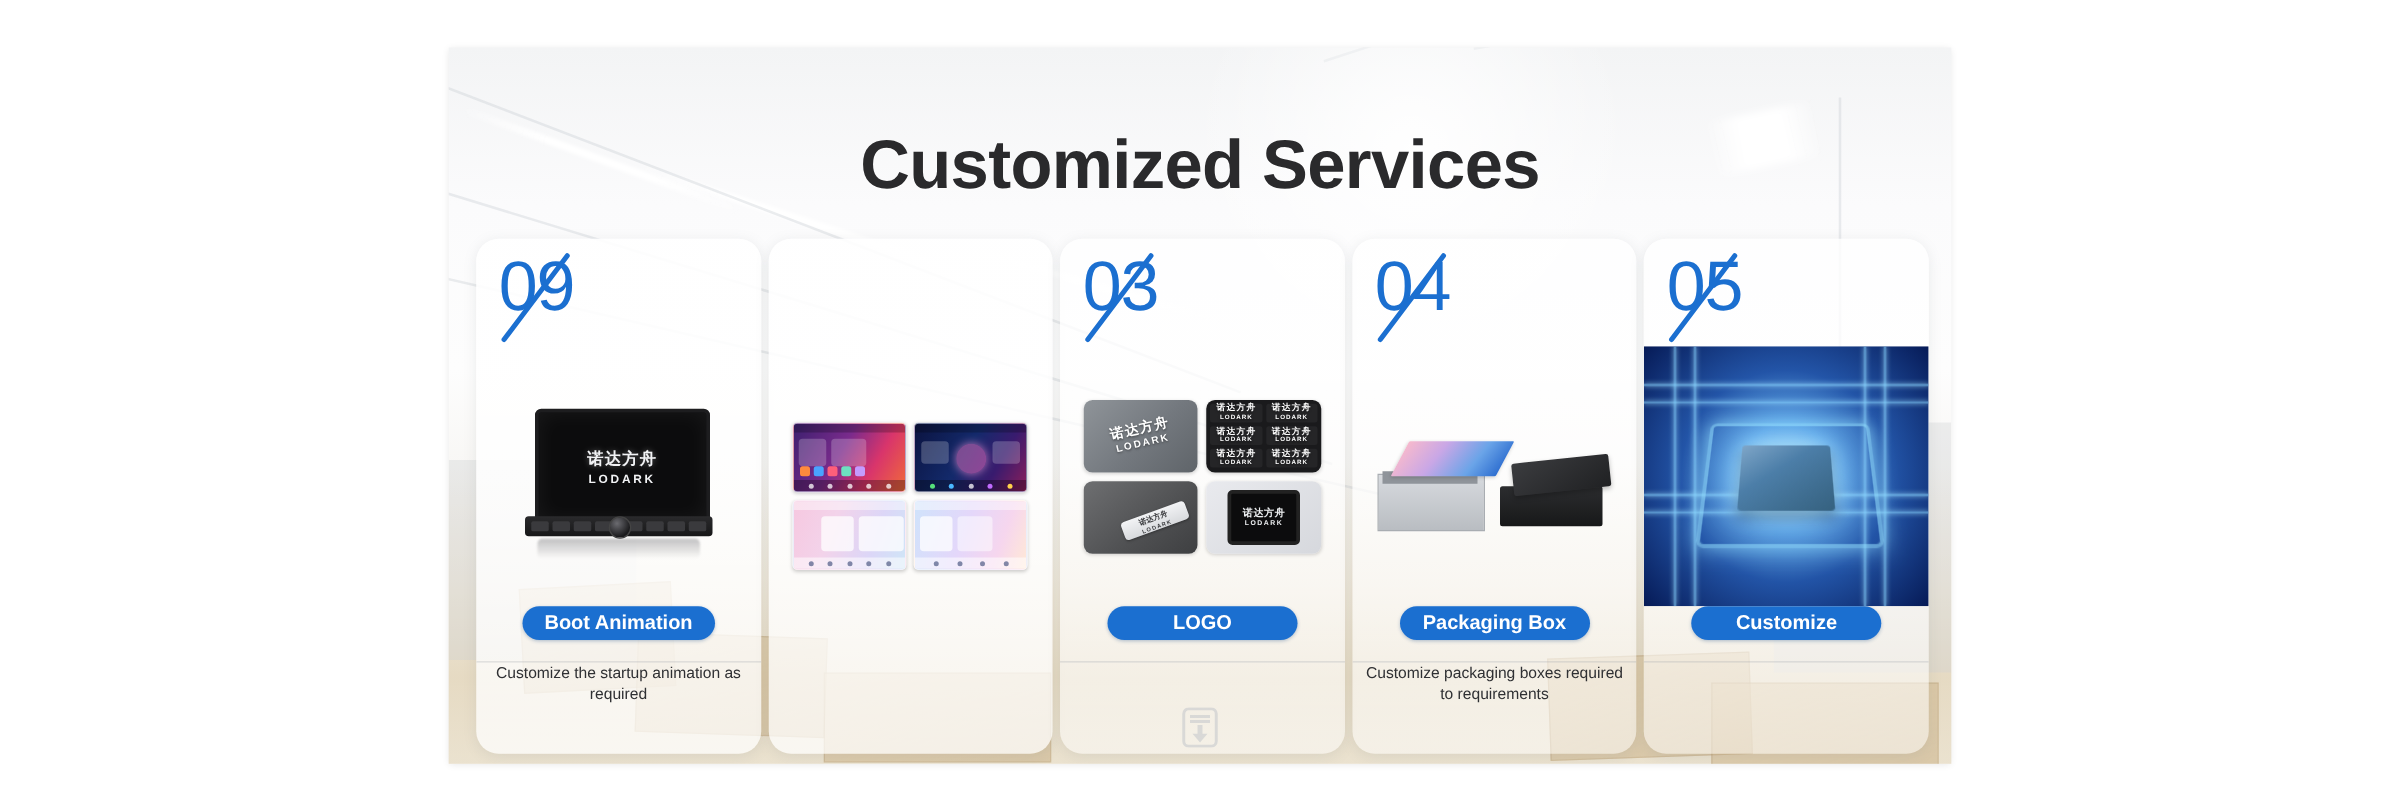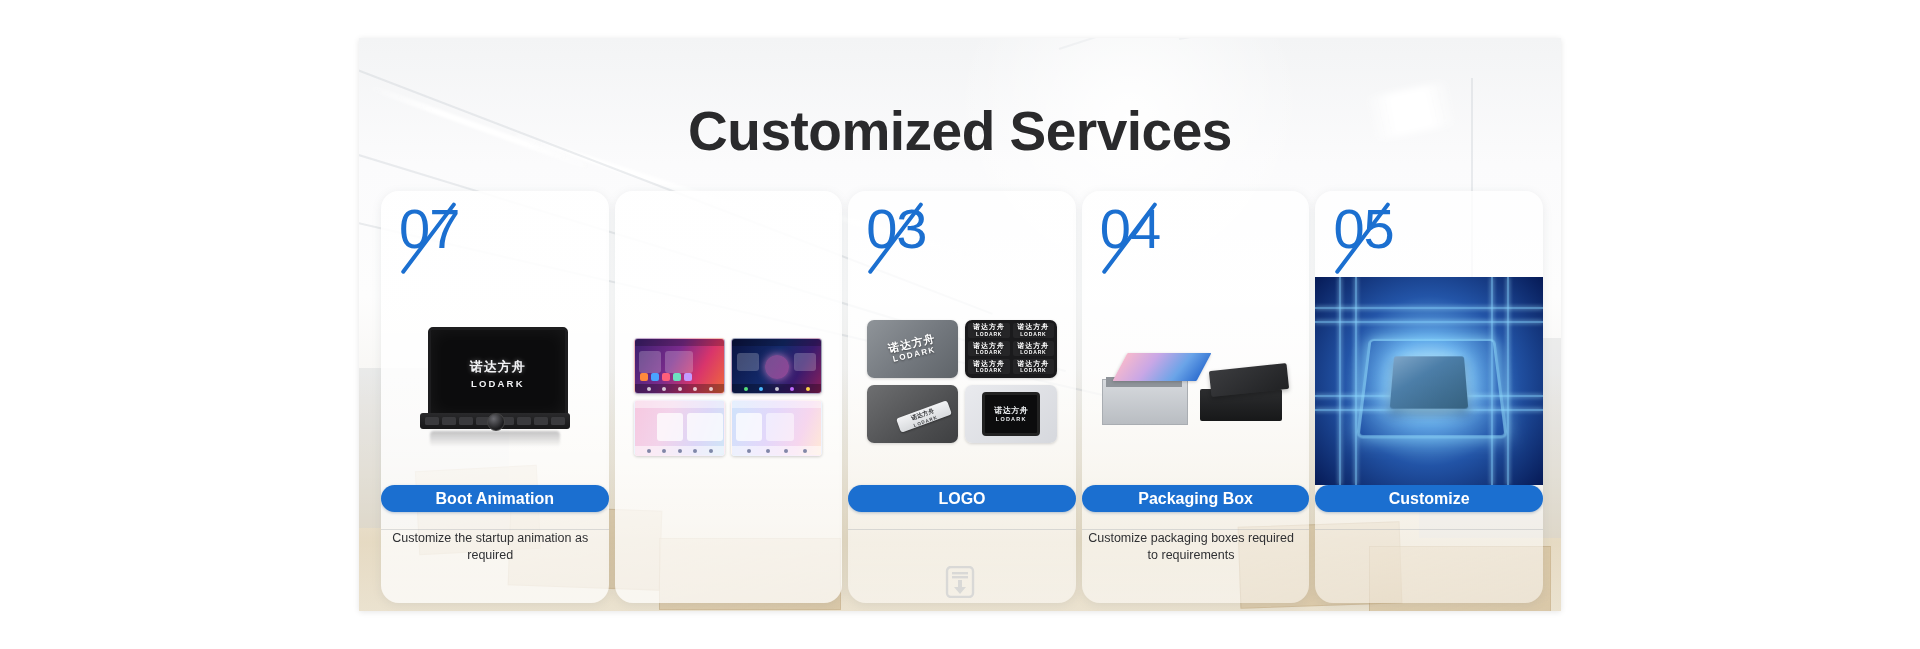--- a/index.html
+++ b/index.html
@@ -491,7 +491,7 @@
 
       <div class="card">
         <div class="card-head">
-          <div class="card-num">07</div>
+          <div class="card-num">09</div>
           <div class="card-slash"></div>
         </div>
         <div class="card-media">

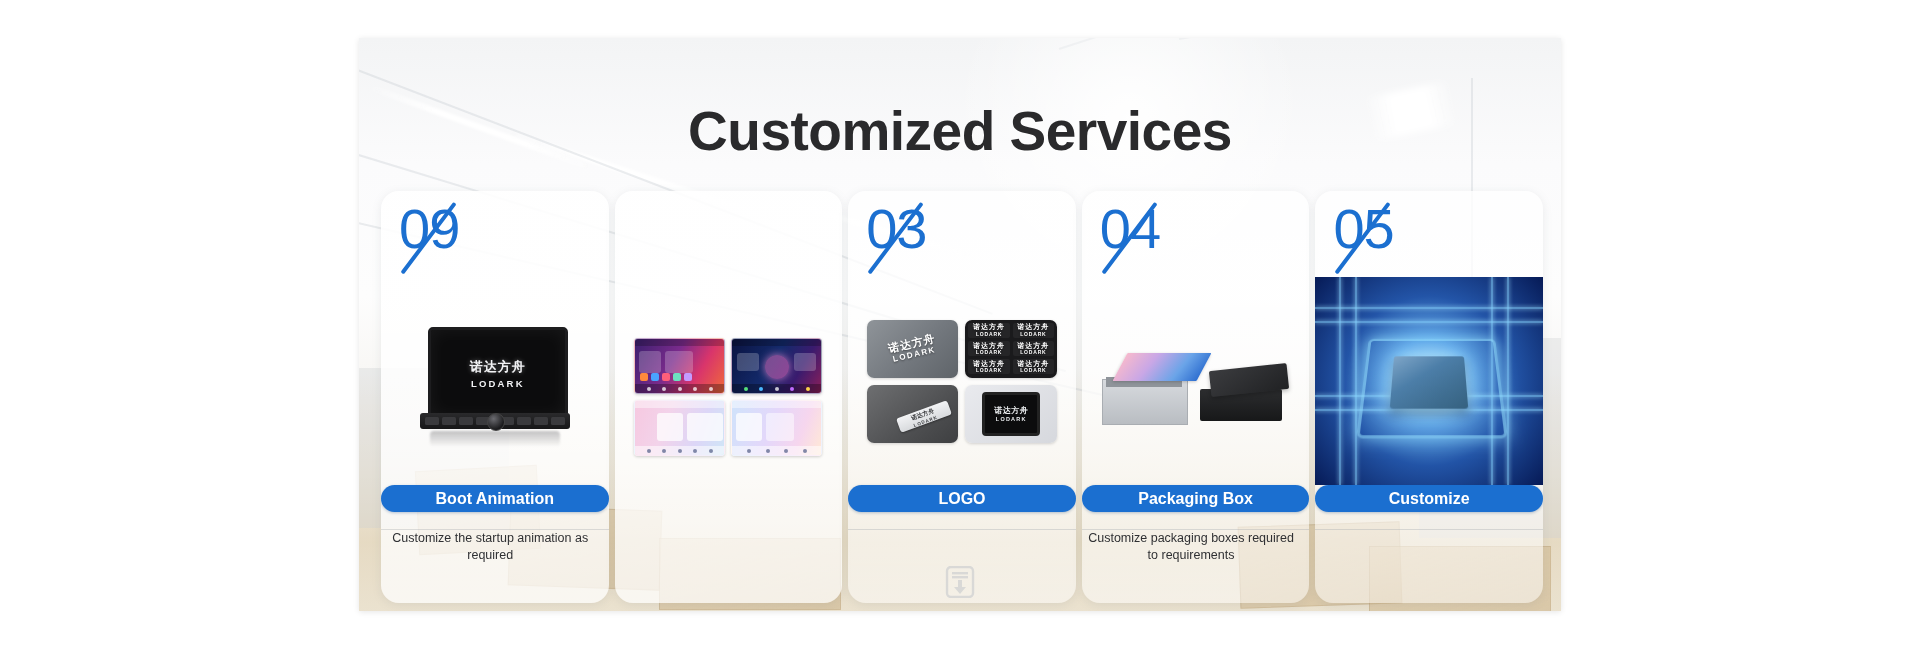--- a/index.html
+++ b/index.html
@@ -161,6 +161,7 @@
     flex: 0 0 118px;
     display: flex;
     flex-direction: column;
+    align-items: center;
   }
   .pill {
     min-width: 116px;

